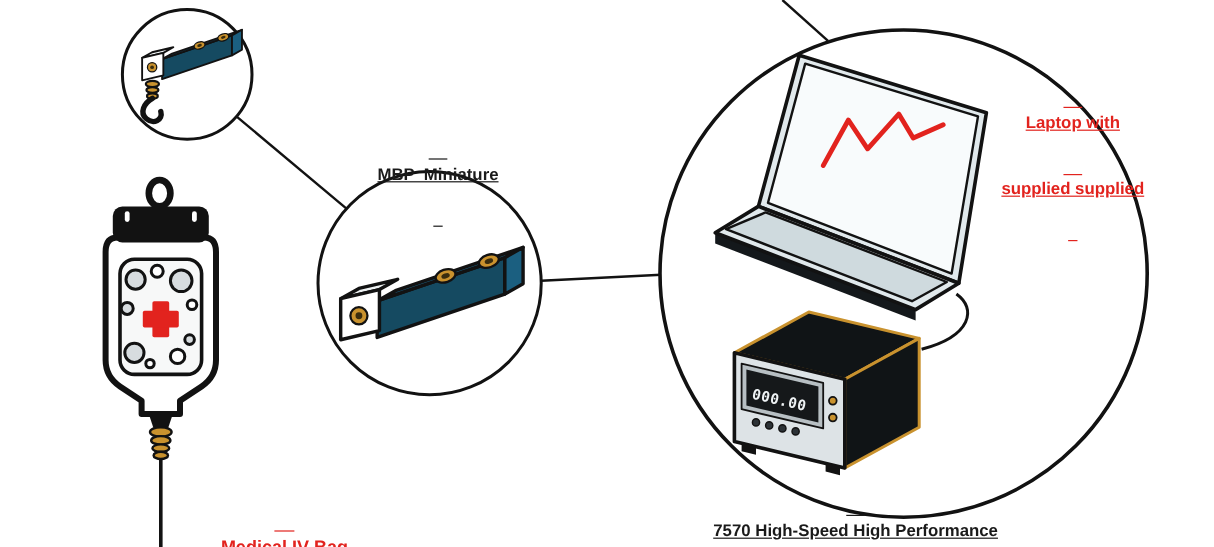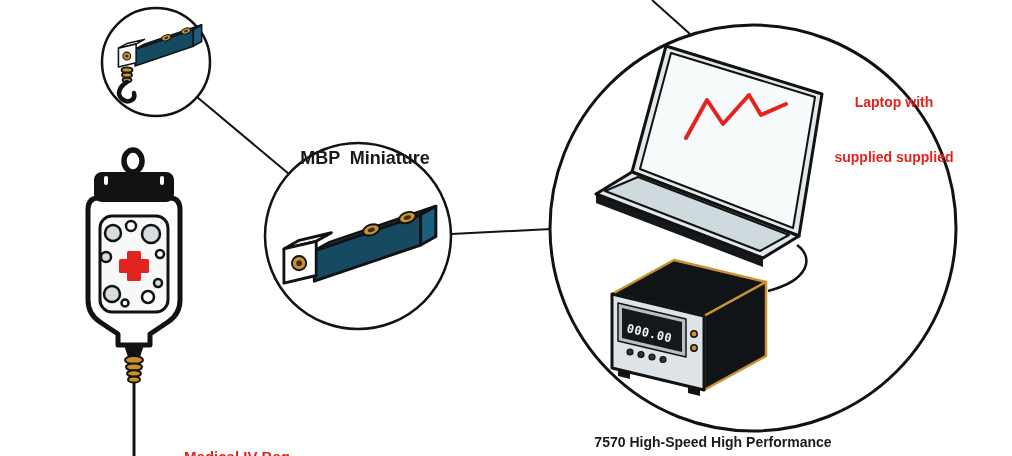--- a/index.html
+++ b/index.html
@@ -12,7 +12,7 @@
           font-family:"Liberation Sans",sans-serif;}
   #artwork{position:absolute;left:0;top:0;}
   .label{position:absolute;font-weight:700;text-align:center;white-space:pre-wrap;
-         line-height:1.32;color:#1a1a1a;}
+         line-height:1.32;color:#1a1a1a;text-decoration:underline;}
   .label.red{color:var(--red);}
   .ln{display:block;}
   #lbl-loadcell{left:283px;top:99px;width:164px;font-size:18px;}

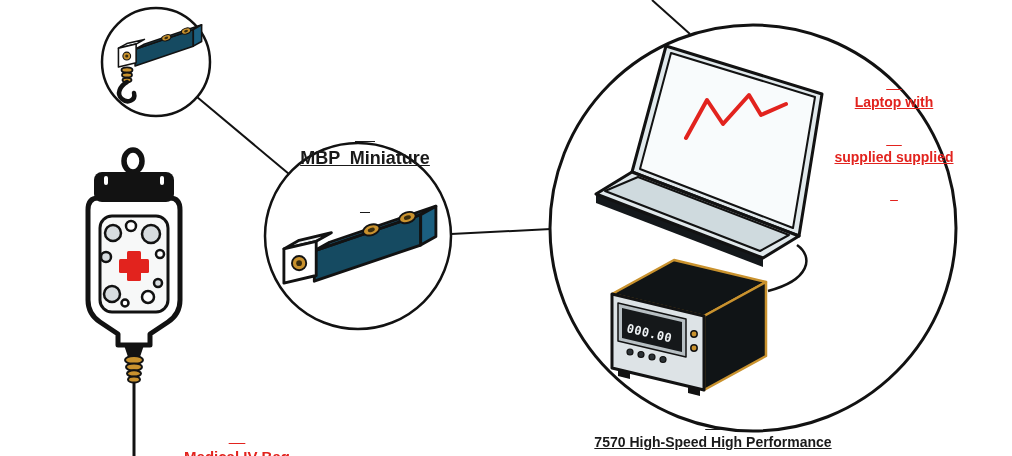--- a/index.html
+++ b/index.html
@@ -15,7 +15,7 @@
          line-height:1.32;color:#1a1a1a;text-decoration:underline;}
   .label.red{color:var(--red);}
   .ln{display:block;}
-  #lbl-loadcell{left:283px;top:99px;width:164px;font-size:18px;}
+  #lbl-loadcell{left:283px;top:99px;width:164px;font-size:14px;}
   #lbl-laptop{left:824px;top:56px;width:140px;font-size:14px;}
   #lbl-ivbag{left:168px;top:407px;width:138px;font-size:15px;}
   #lbl-indicator{left:560px;top:396px;width:306px;font-size:14px;}

